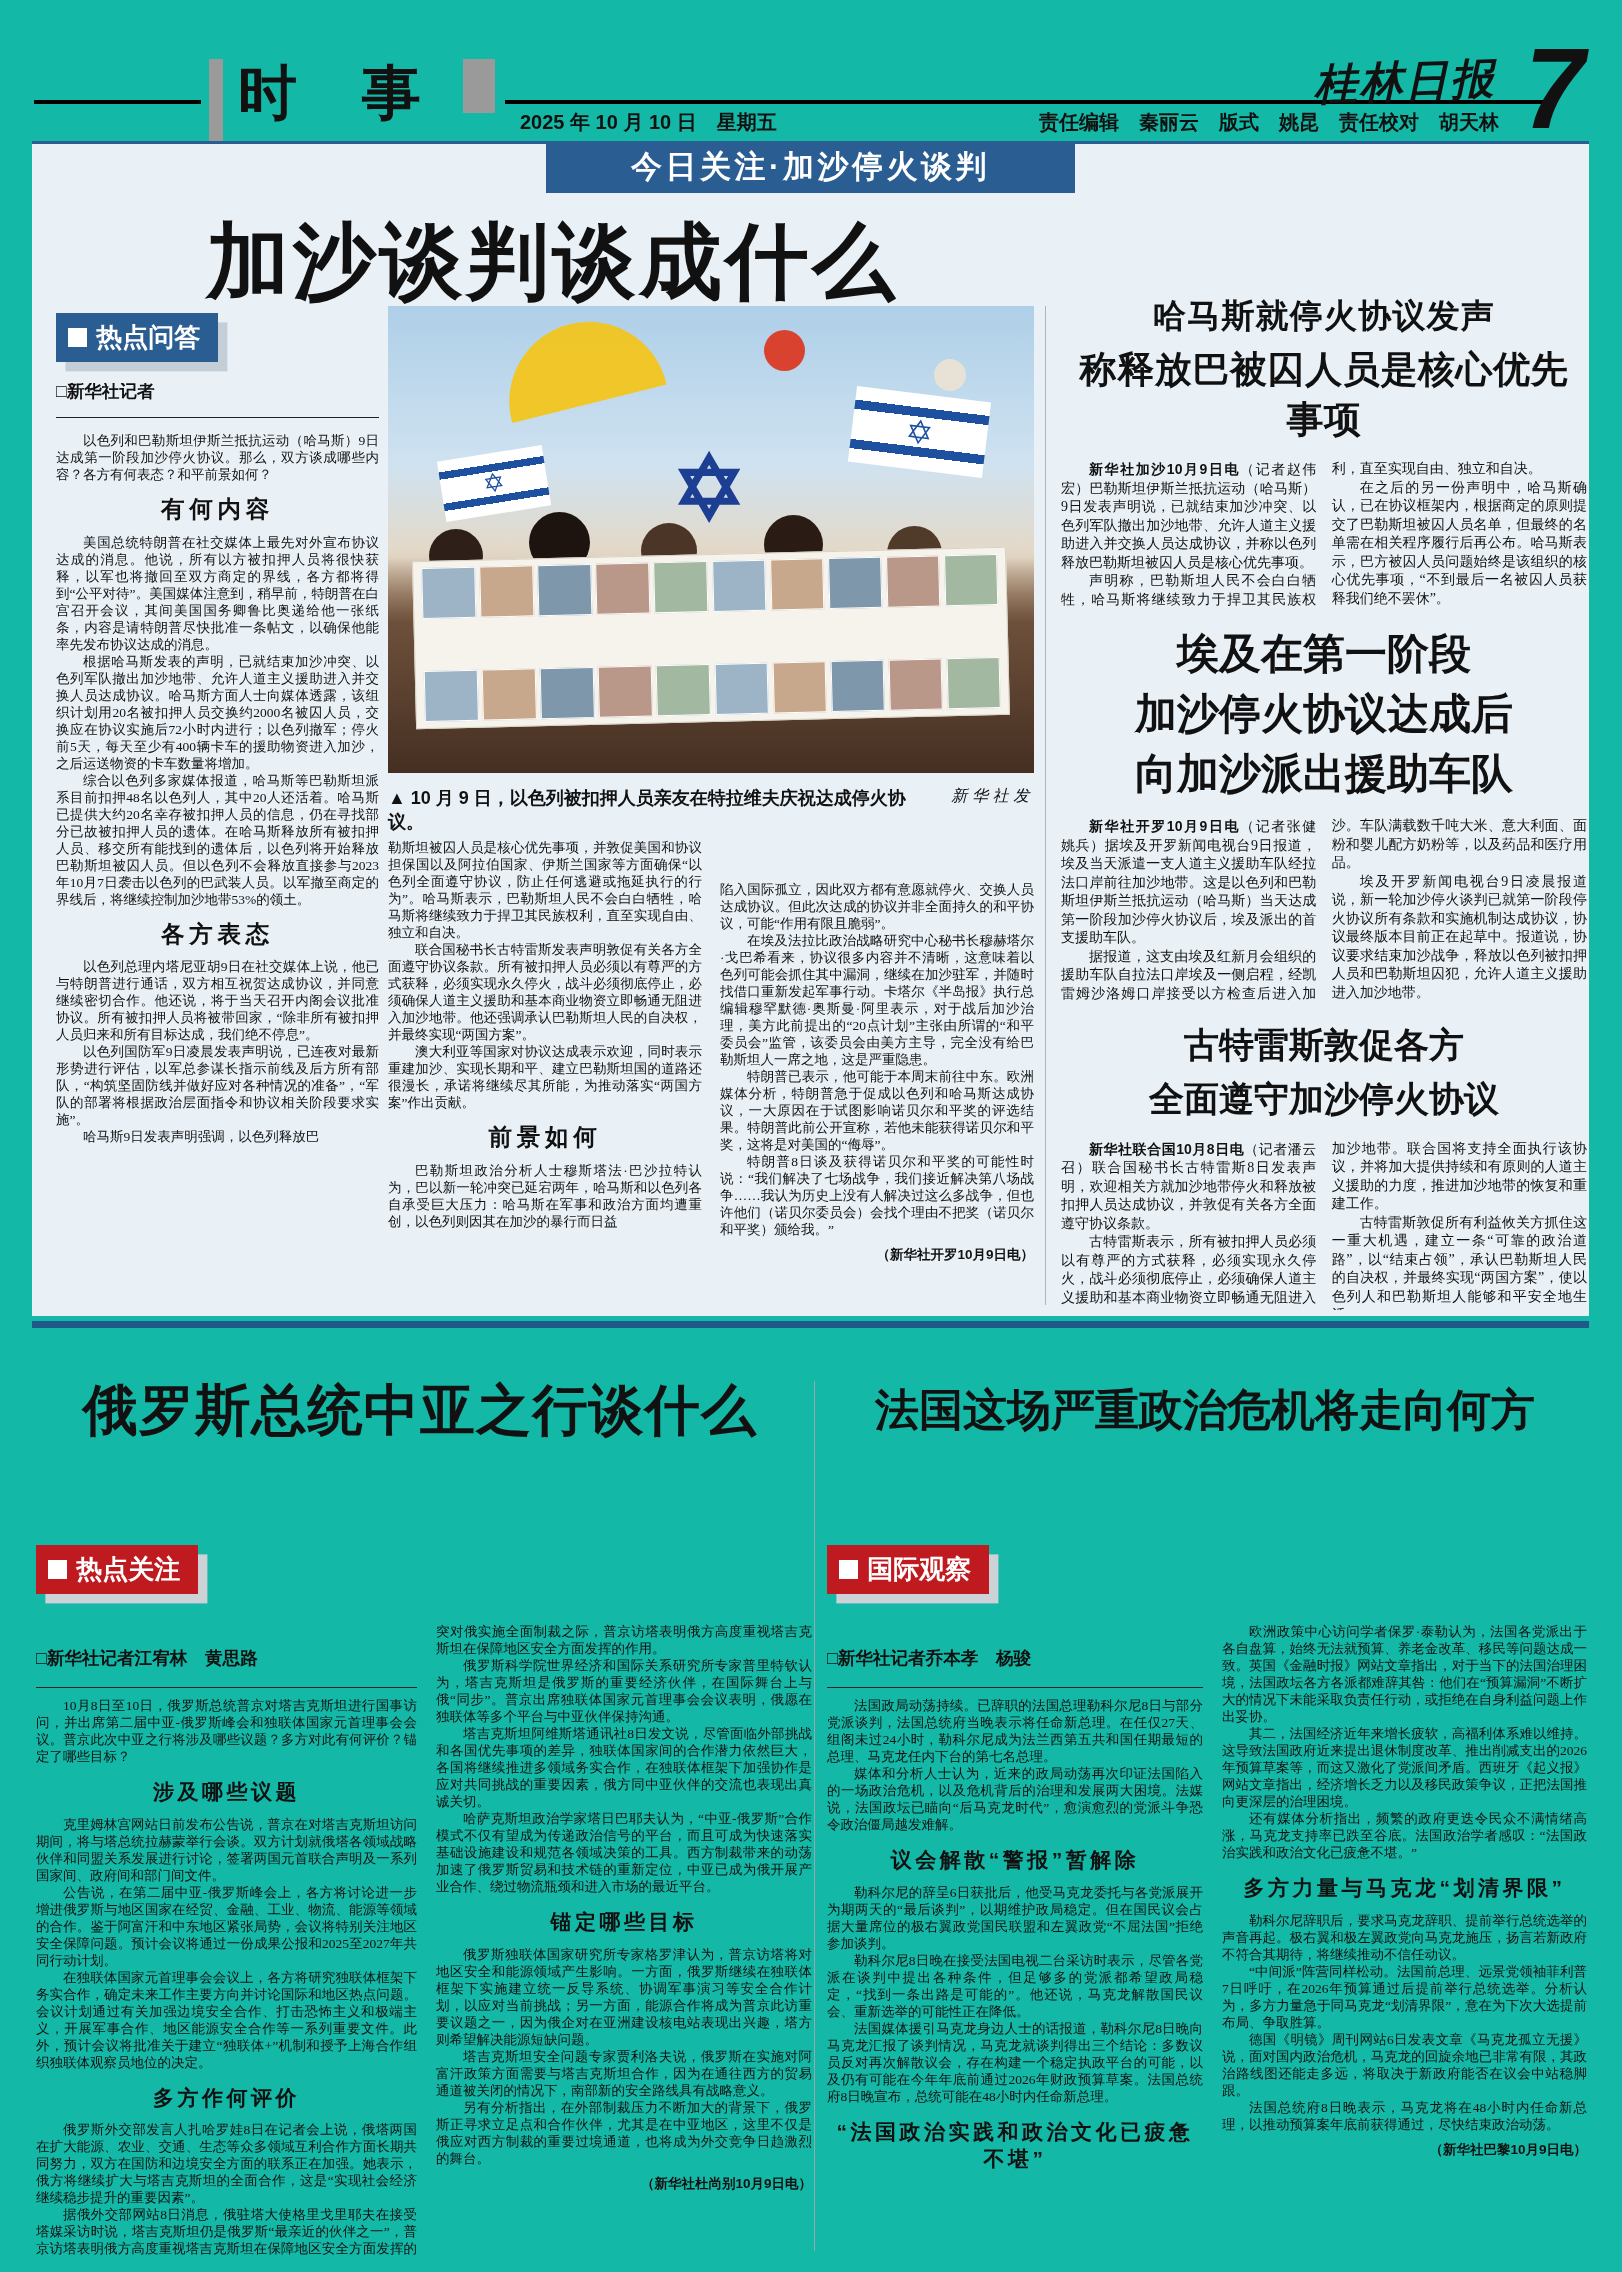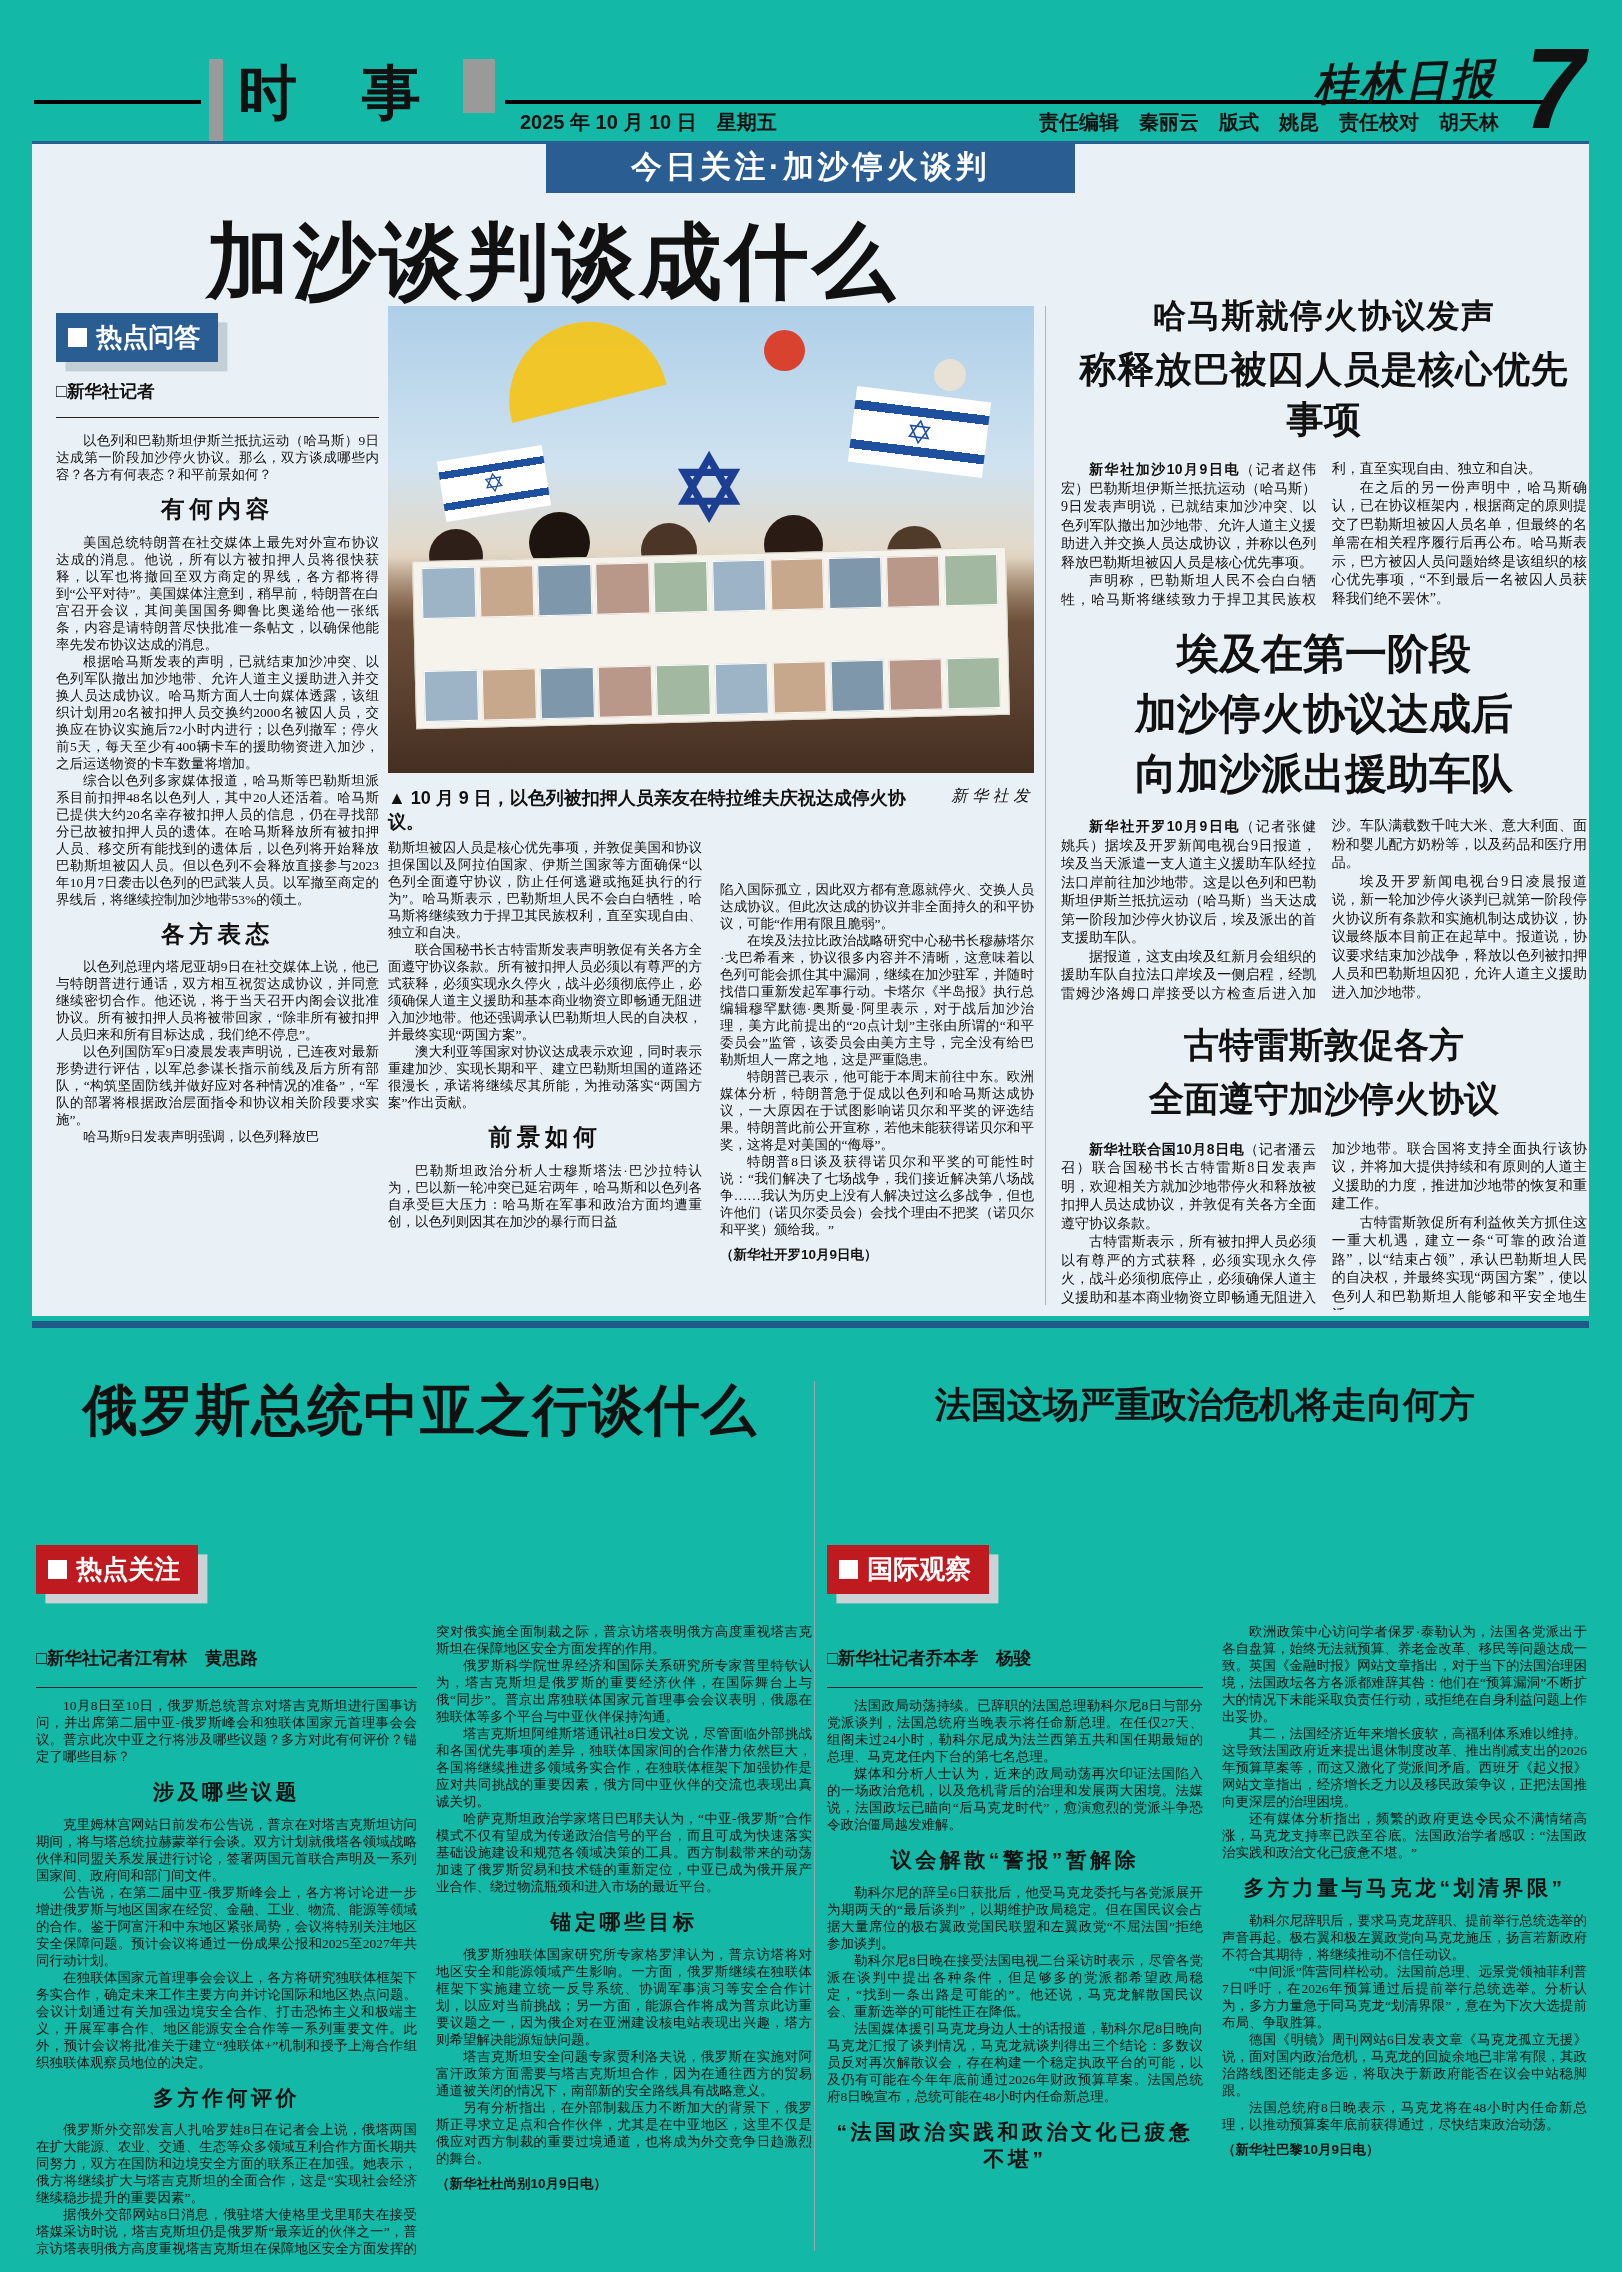--- a/index.html
+++ b/index.html
@@ -39,7 +39,7 @@
   .bottom-body{font-size:13.5px;line-height:17px;}
   .blk-p{margin:0;text-indent:2em;text-align:justify;}
   .blk-cont{margin:0;text-indent:0;text-align:justify;}
-  .blk-sign{margin:8.2px 0 0;text-align:left;font-family:"Liberation Sans",sans-serif;font-weight:700;}
+  .blk-sign{margin:8.2px 0 0;text-align:right;font-family:"Liberation Sans",sans-serif;font-weight:700;}
   .blk-h{margin:13px 0 10.6px;text-align:center;font-family:"Liberation Sans",sans-serif;
         font-weight:900;font-size:23.5px;line-height:27px;letter-spacing:4.7px;}
   .bottom-body .blk-h{font-size:21px;letter-spacing:3.5px;}

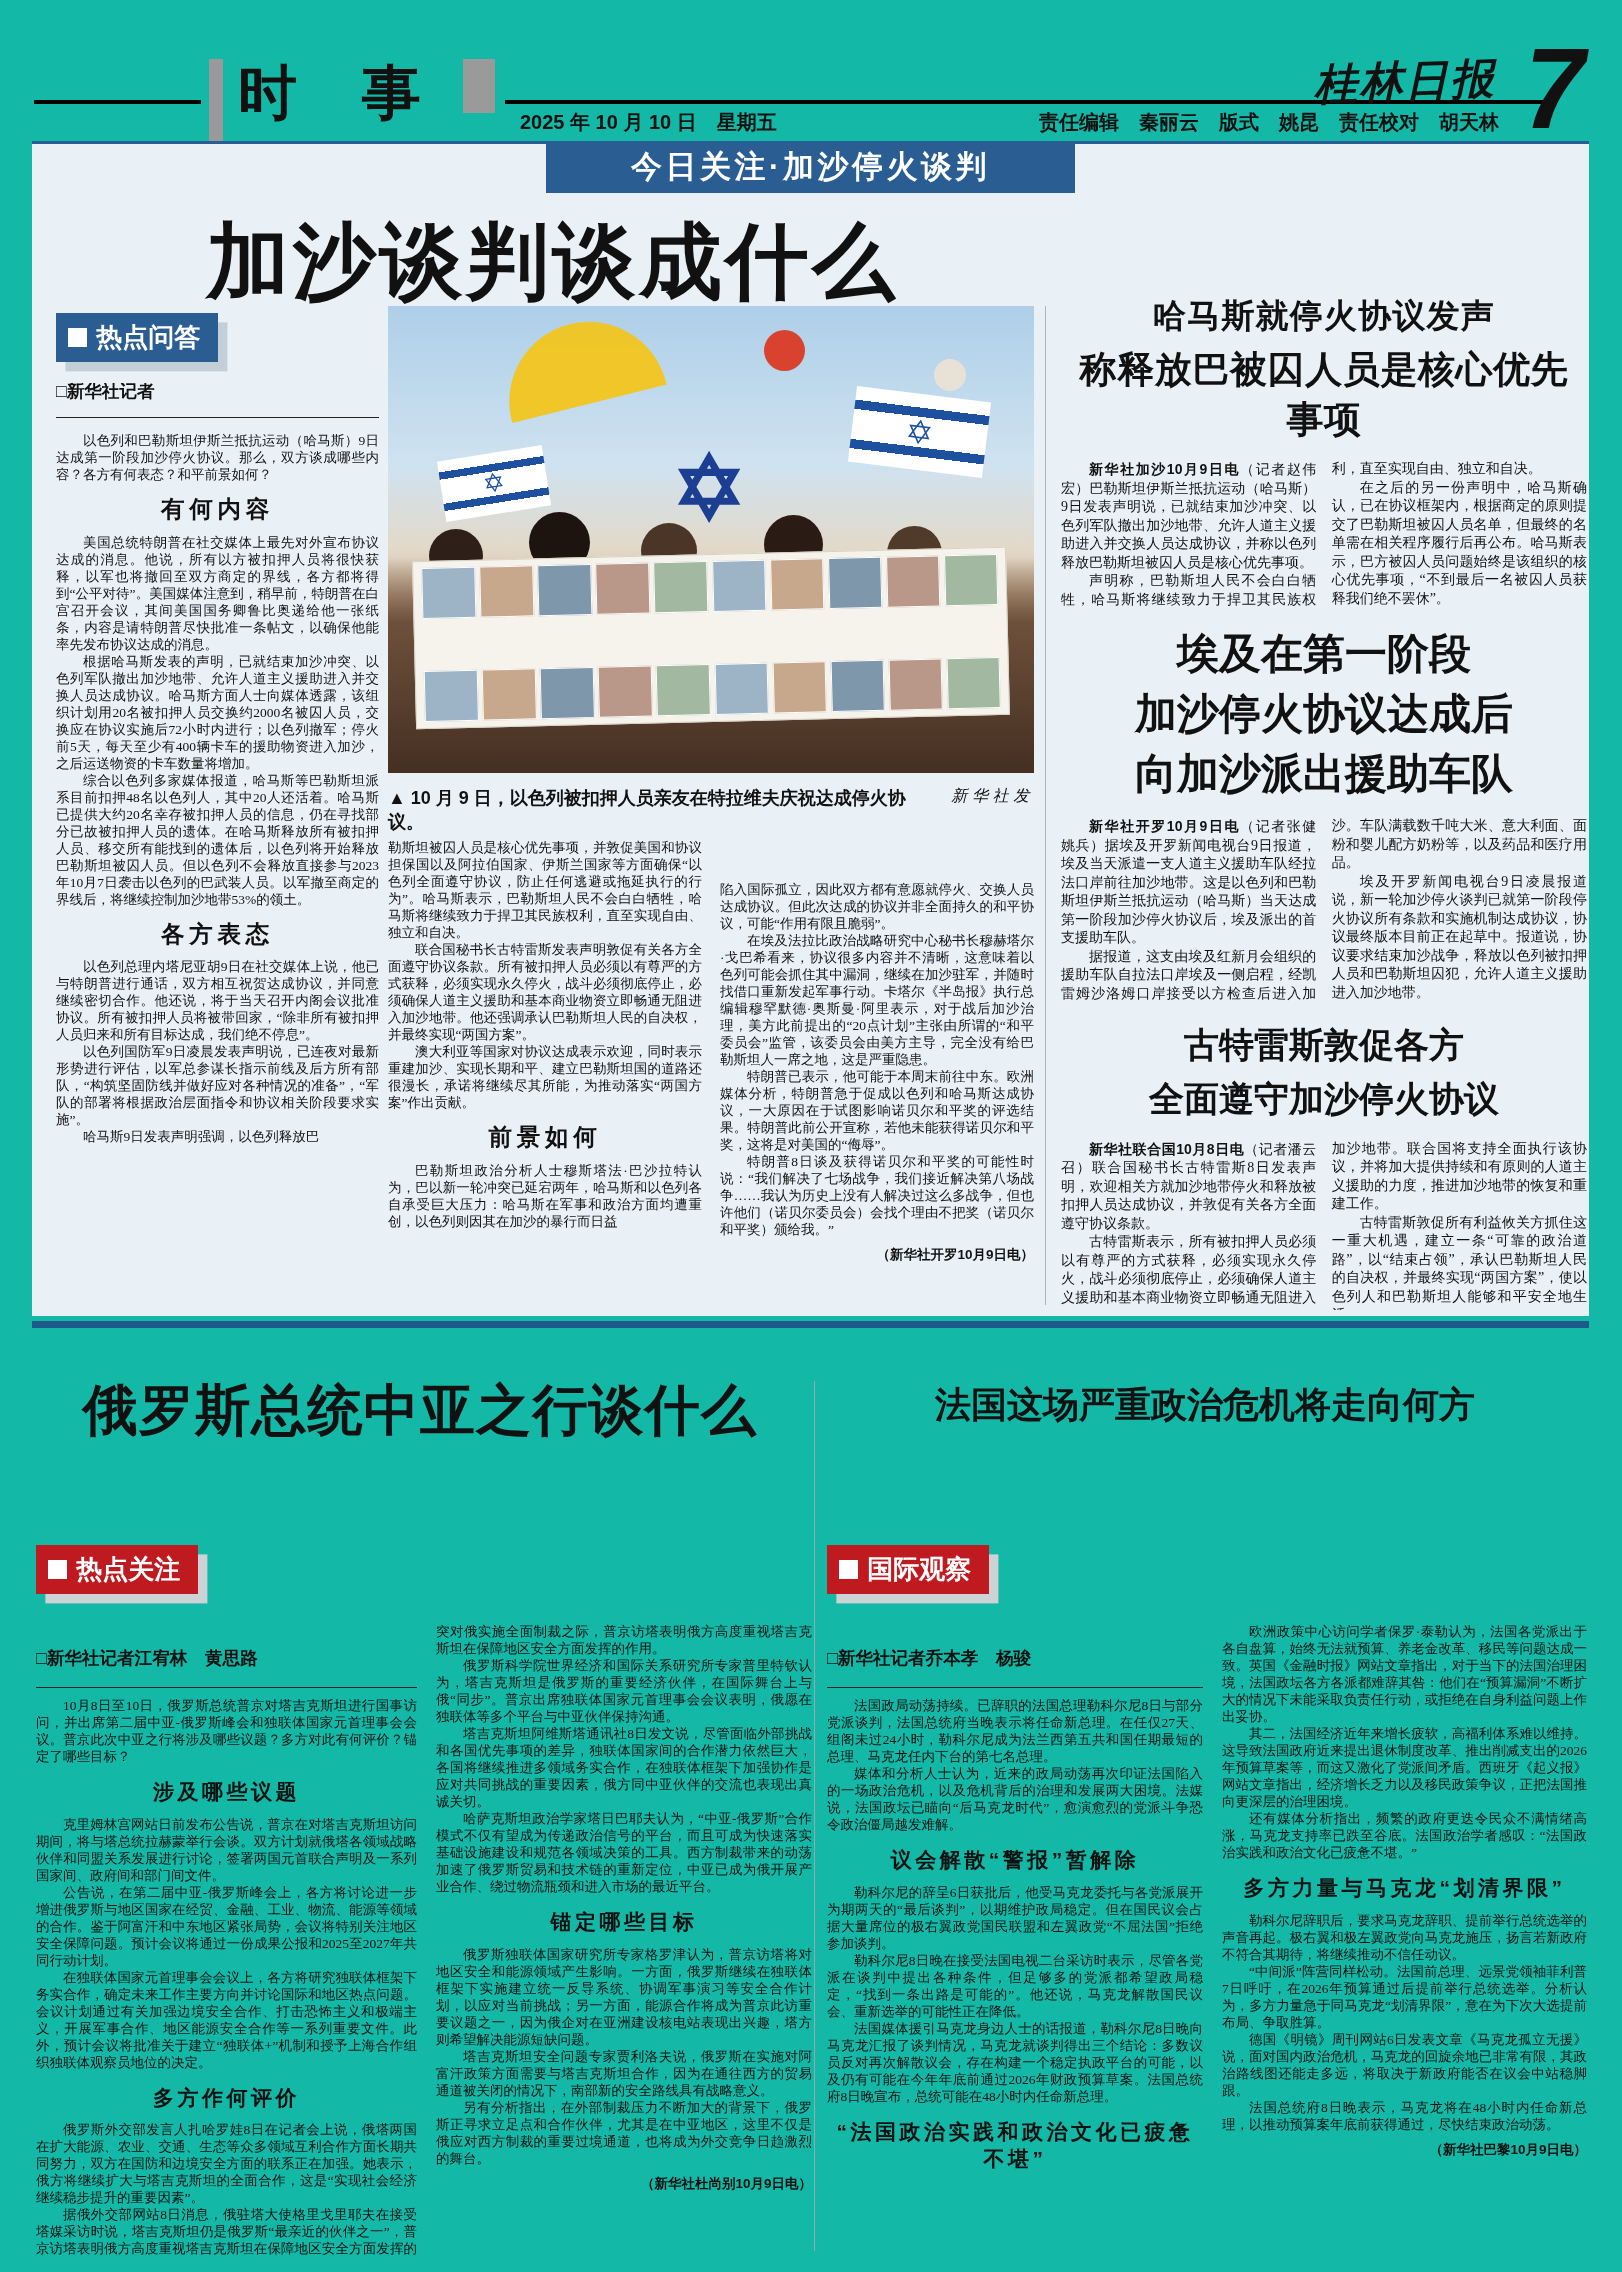--- a/index.html
+++ b/index.html
@@ -85,7 +85,7 @@
   .bl-head{position:absolute;left:41px;top:1374px;width:758px;text-align:center;
         font-size:55px;font-weight:900;letter-spacing:1.2px;}
   .br-head{position:absolute;left:823px;top:1381px;width:764px;text-align:center;
-        font-size:36px;font-weight:900;}
+        font-size:44px;font-weight:900;}
   .bvsep{position:absolute;left:814px;top:1381px;width:1.2px;height:870px;background:#9aa7b0;}
 </style>
 </head>

